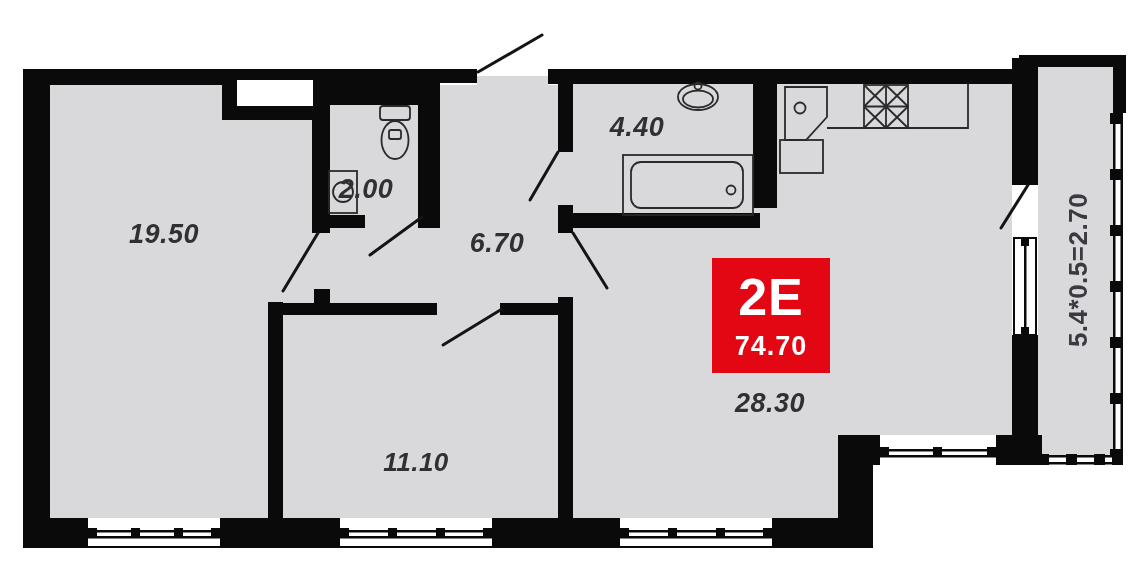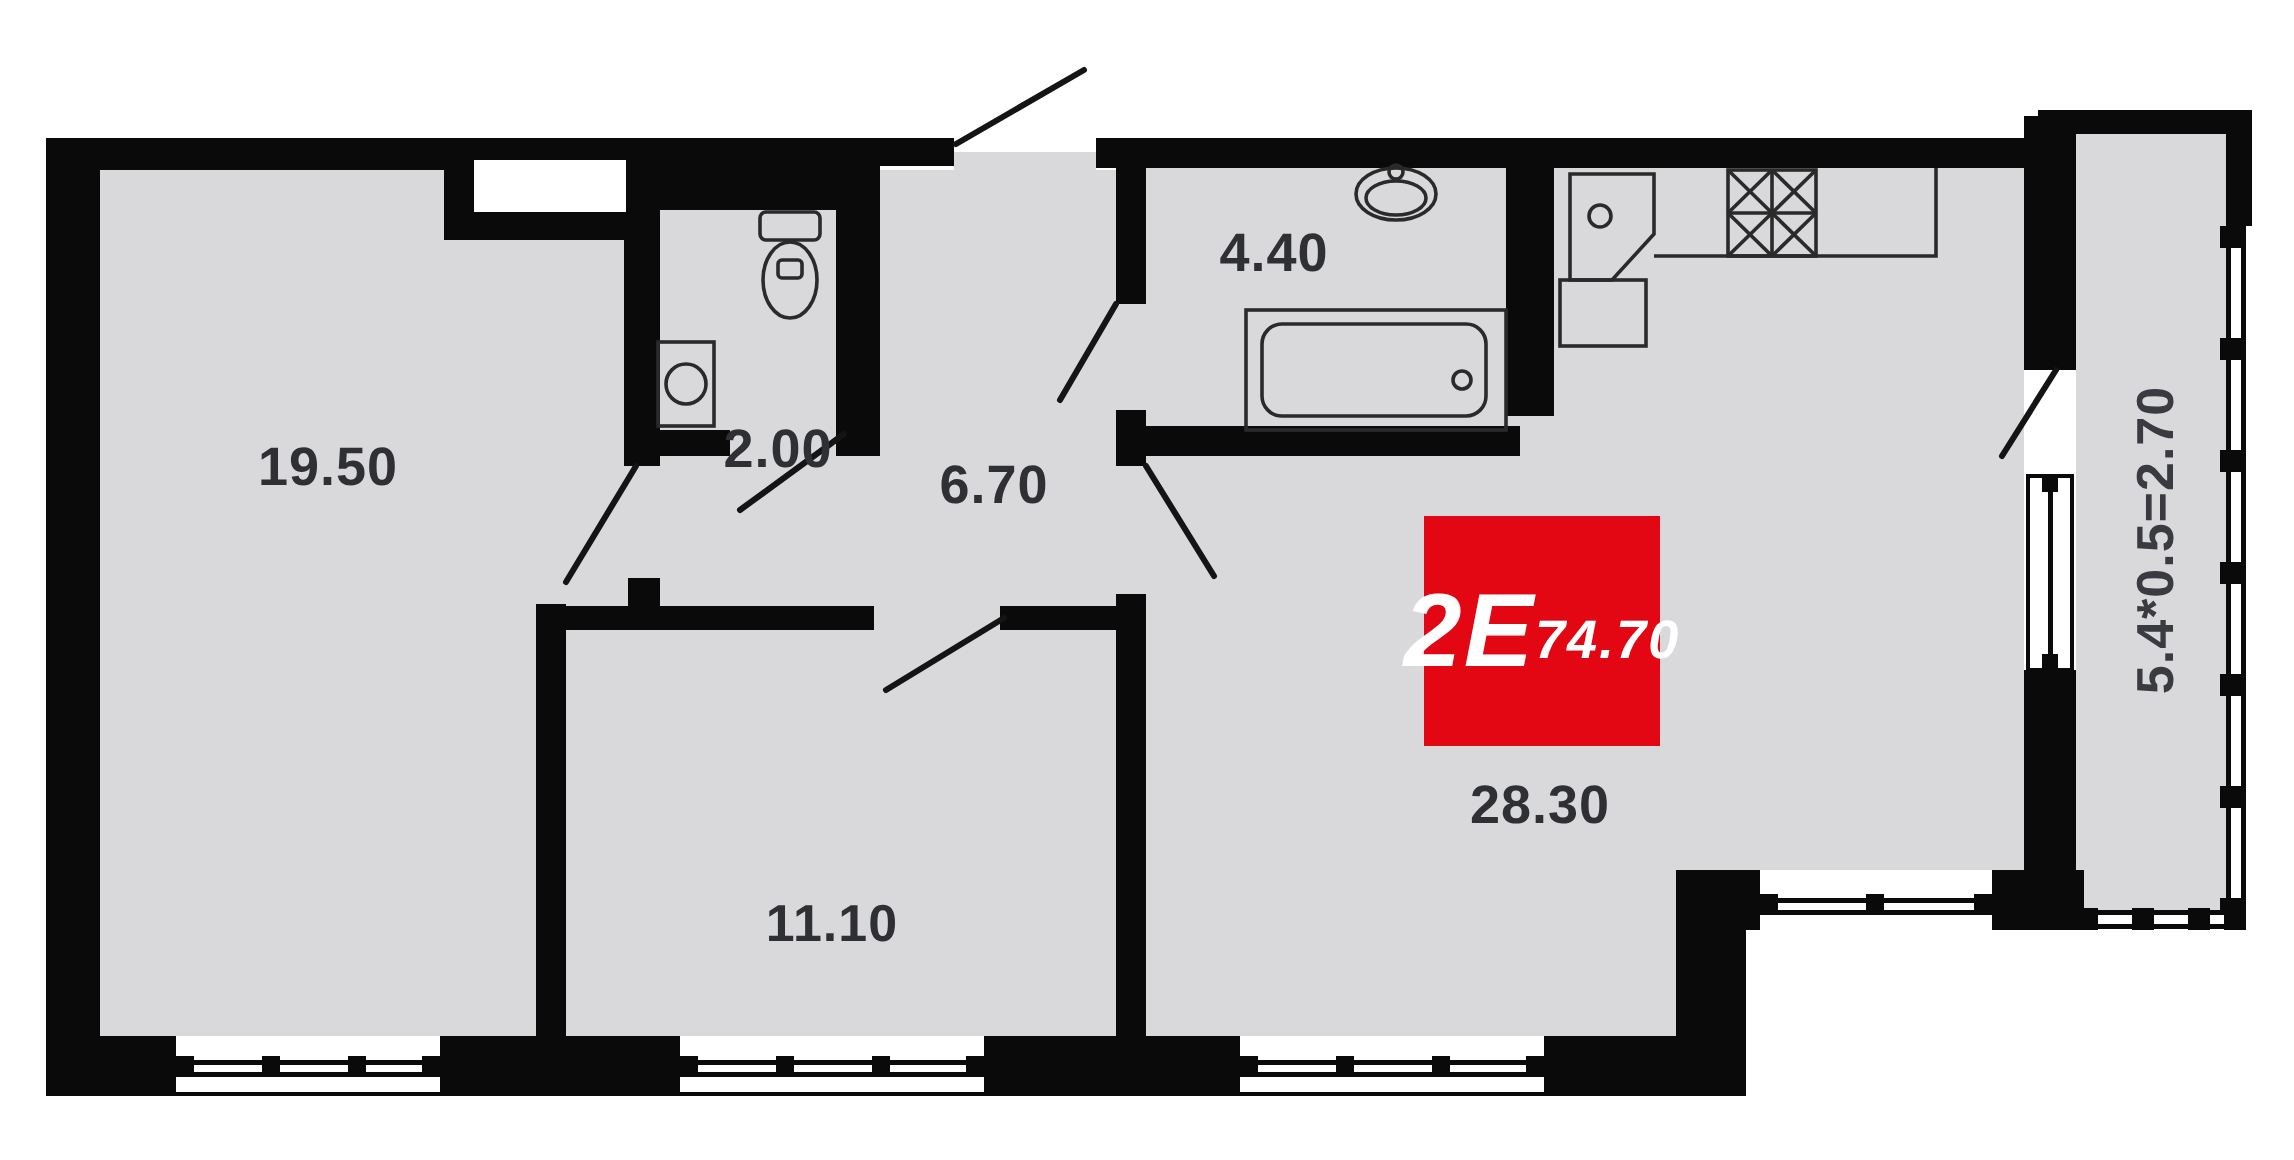--- a/index.html
+++ b/index.html
@@ -12,6 +12,7 @@
     position:absolute;transform:translate(-50%,-50%);
     font-weight:700;font-size:27px;letter-spacing:.5px;color:#2f3034;white-space:nowrap;
     user-select:none;
+    font-style:italic;
   }
   .balcony-label{
     position:absolute;transform:translate(-50%,-50%) rotate(-90deg);

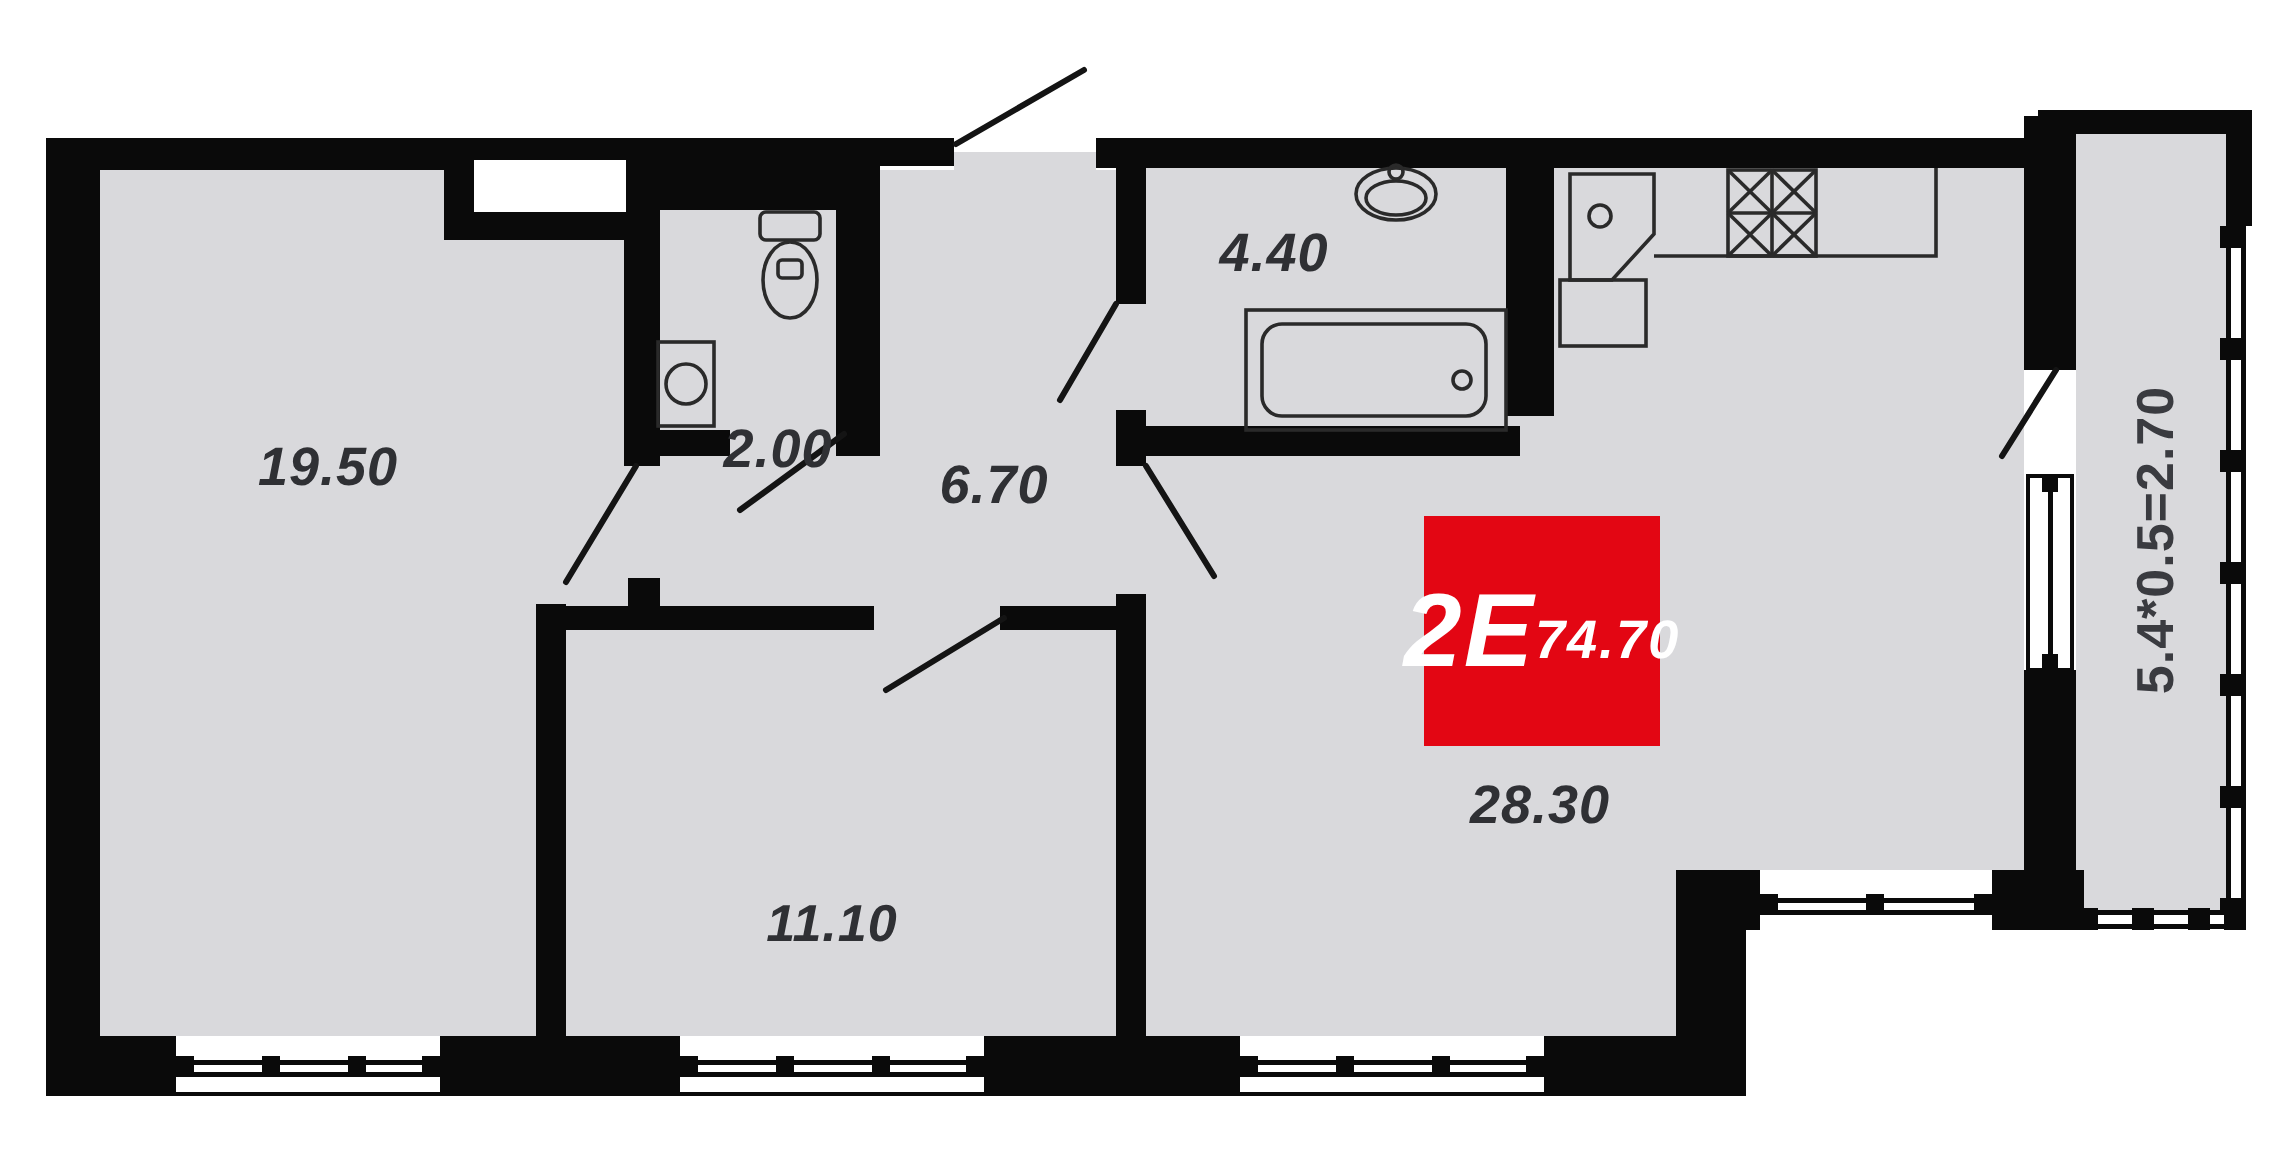--- a/index.html
+++ b/index.html
@@ -200,7 +200,7 @@
   </svg>
 
   <div class="room-label" style="left:164px;top:234px;">19.50</div>
-  <div class="room-label" style="left:389px;top:189px;margin-top:36px;">2.00</div>
+  <div class="room-label" style="left:366px;top:189px;">2.00</div>
   <div class="room-label" style="left:497px;top:243px;">6.70</div>
   <div class="room-label" style="left:637px;top:127px;">4.40</div>
   <div class="room-label" style="left:416px;top:424px;font-size:26px;margin-top:38px;">11.10</div>

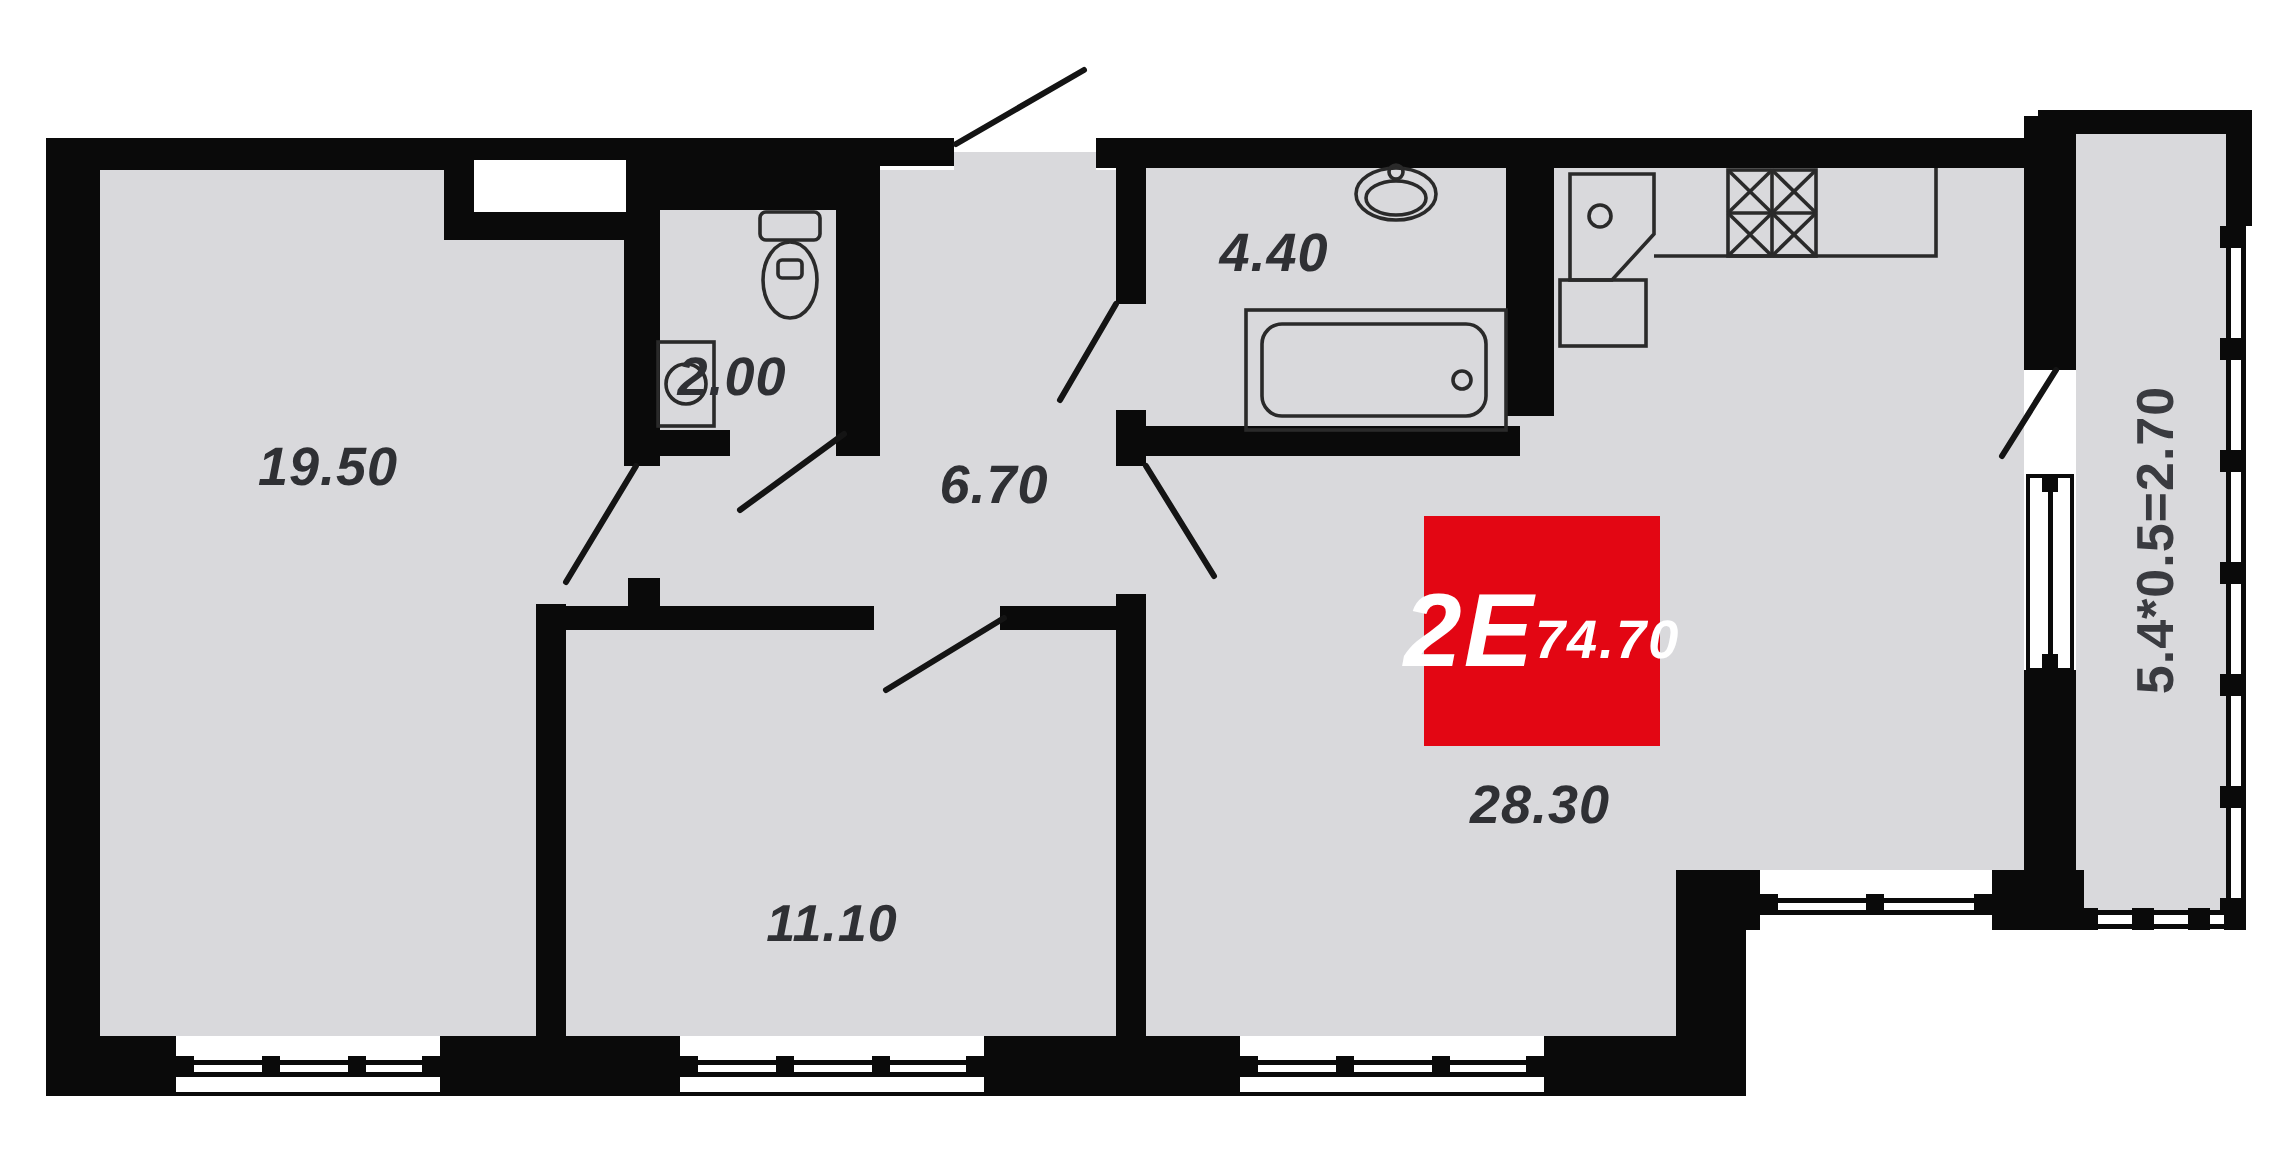--- a/index.html
+++ b/index.html
@@ -20,8 +20,8 @@
   }
   .unit-badge{
     position:absolute;left:712px;top:258px;width:118px;height:115px;
-    background:#e30613;color:#ffffff;display:flex;flex-direction:row;
-    align-items:center;justify-content:center;text-align:center;cursor:pointer;font-style:italic;
+    background:#e30613;color:#ffffff;display:flex;flex-direction:column;
+    align-items:center;justify-content:center;text-align:center;cursor:pointer;
   }
   .unit-badge .type{font-weight:700;font-size:52px;line-height:1;letter-spacing:1px;}
   .unit-badge .area{font-weight:700;font-size:27px;line-height:1;margin-top:10px;letter-spacing:1px;}

